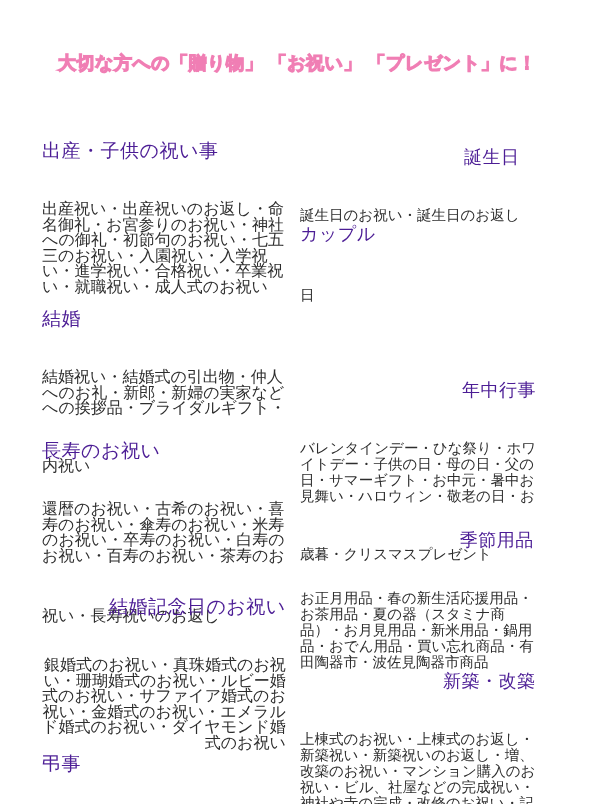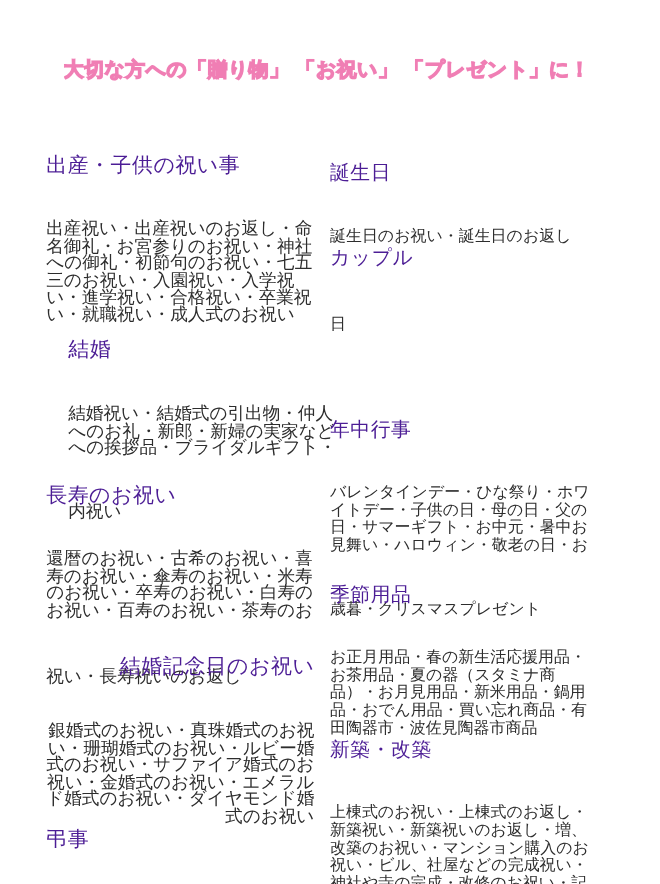--- a/index.html
+++ b/index.html
@@ -67,6 +67,7 @@
   }
   .col-right .sec-title {
     font-size: 18px;
+    text-align: right;
   }
   
   .l1 { left: 42px;  top: 104px; }

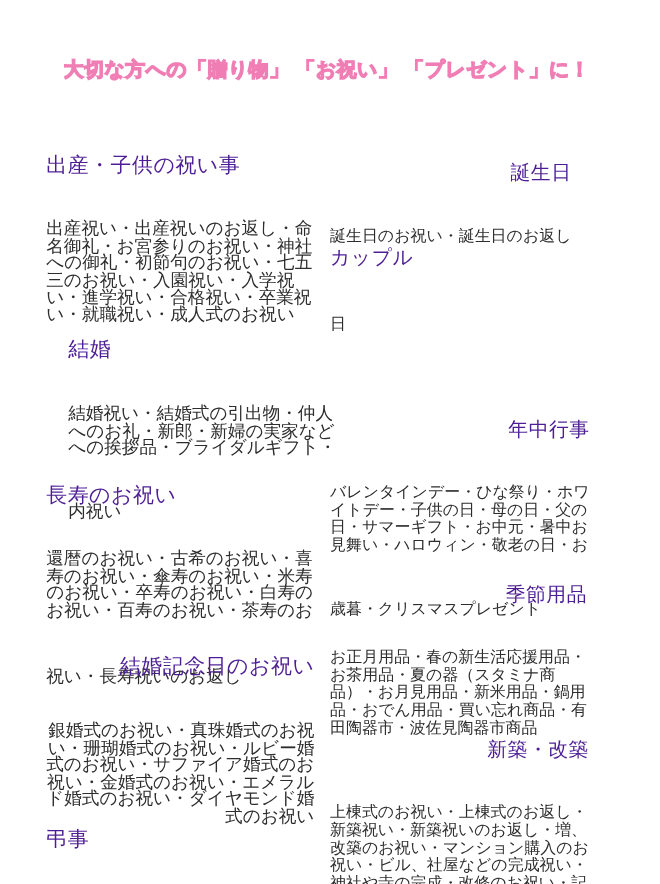--- a/index.html
+++ b/index.html
@@ -71,7 +71,7 @@
   }
   
   .l1 { left: 42px;  top: 104px; }
-  .l2 { left: 42px;  top: 272px; margin-left: 20px; }
+  .l2 { left: 42px;  top: 272px; }
   .l3 { left: 42px;  top: 404px; }
   .l4 { left: 42px;  top: 560px; text-align: right; }
   .l5 { left: 42px;  top: 717px; }

